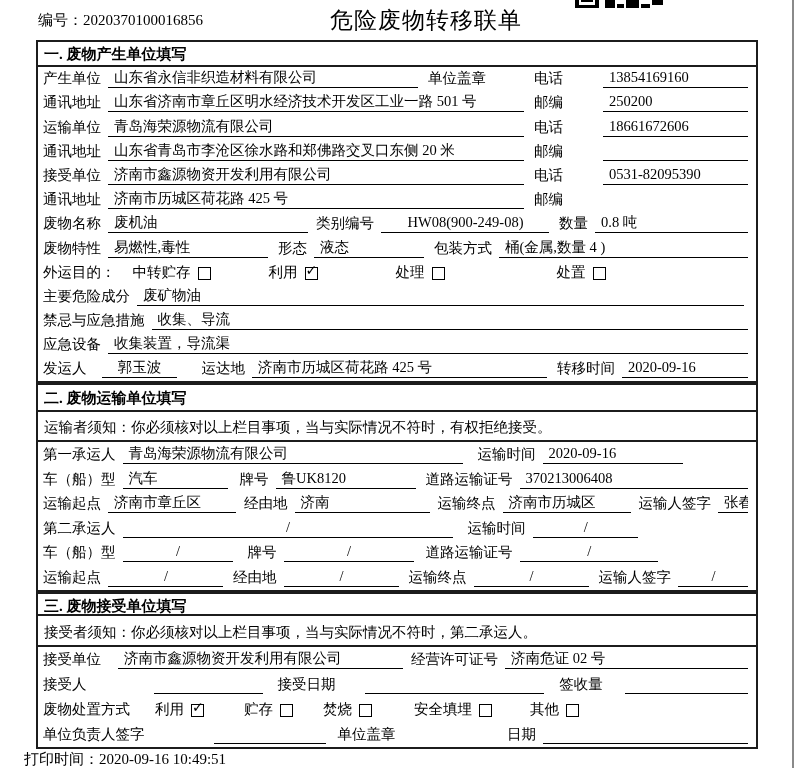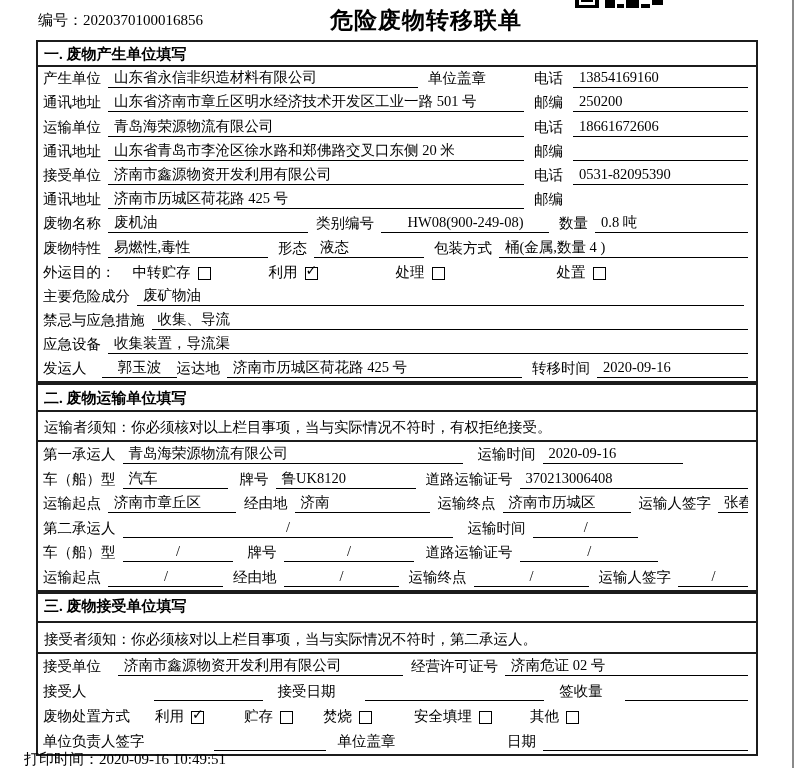--- a/index.html
+++ b/index.html
@@ -10,7 +10,7 @@
     font-size:14.5px; overflow:hidden;
   }
   .serial { position:absolute; left:38px; top:11px; font-size:15px; }
-  .doc-title { position:absolute; left:330px; top:5px; font-size:23px; font-weight:bold; letter-spacing:1px; }
+  .doc-title { position:absolute; left:330px; top:5px; font-size:23px; font-weight:normal; letter-spacing:1px; }
   .qr-frag { position:absolute; left:575px; top:0; }
   .edge-line { position:absolute; left:792px; top:0; width:2px; height:768px; background:#8a8a8a; }
 

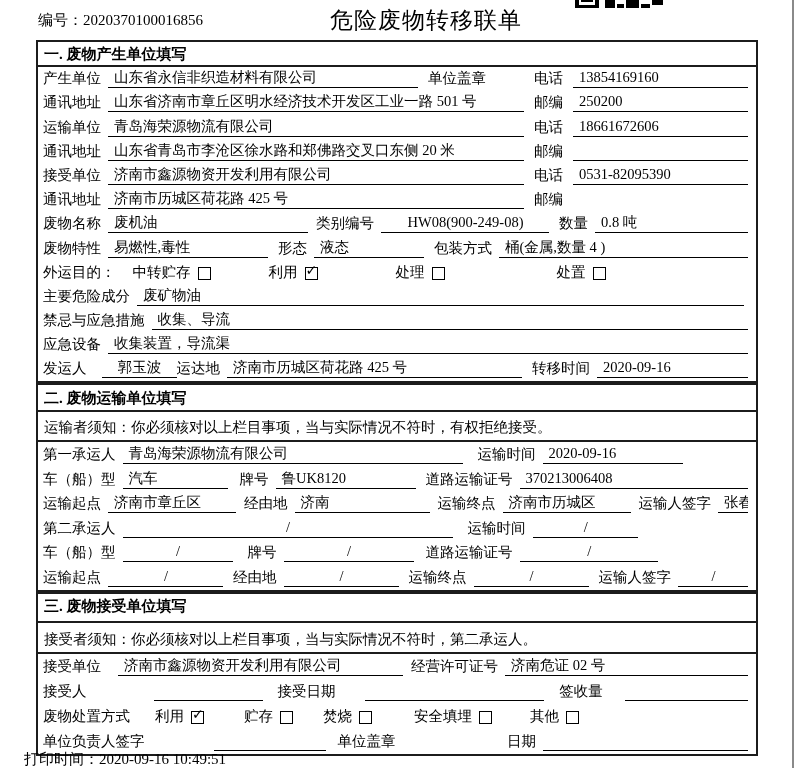--- a/index.html
+++ b/index.html
@@ -29,7 +29,7 @@
   .grow { flex:1; }
   .sp { flex:1; }
   .ctr { text-align:center; }
-  .rg { display:flex; align-items:center; width:214px; flex-shrink:0; }
+  .rg { display:flex; align-items:center; width:214px; flex-shrink:0;gap:30px; }
   .rg .l { margin-right:10px; }
 
   .w75{width:75px} .w105{width:105px} .w110{width:110px}

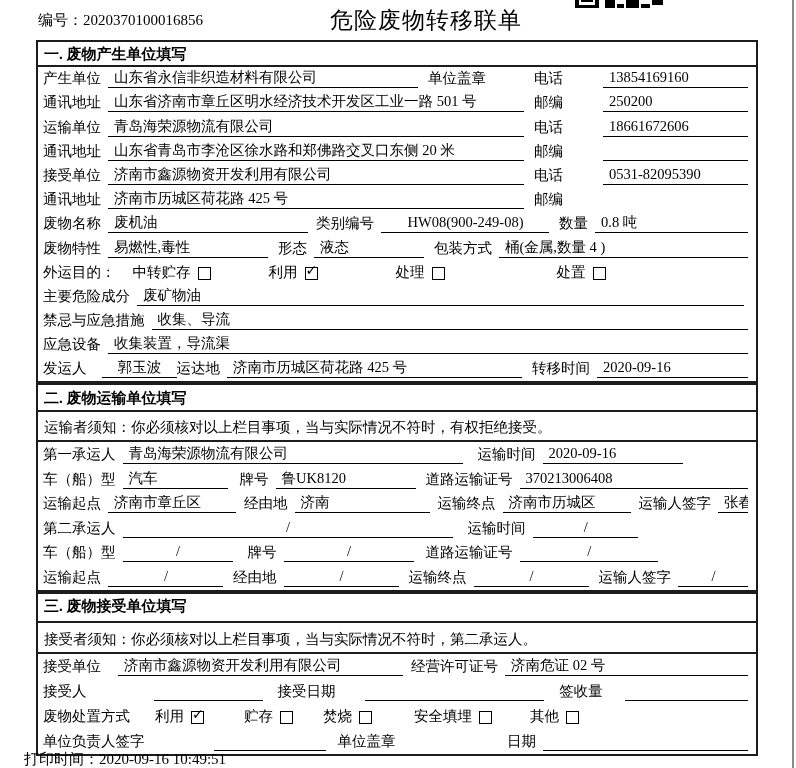--- a/index.html
+++ b/index.html
@@ -38,7 +38,7 @@
   .w200{width:200px} .w205{width:205px} .w285{width:285px} .w295{width:295px}
   .w310{width:310px} .w330{width:330px} .w340{width:340px}
   .ml8{margin-left:8px} .ml10{margin-left:10px} .ml12{margin-left:12px} .ml15{margin-left:15px}
-  .ml18{margin-left:18px} .ml22{margin-left:22px} .ml25{}
+  .ml18{margin-left:18px} .ml22{margin-left:22px} .ml25{margin-left:25px}
   .ml30{margin-left:30px} .ml38{margin-left:38px} .ml40{margin-left:40px} .ml42{margin-left:42px} .ml58{margin-left:58px} .ml60{margin-left:60px} .ml62{margin-left:62px}
   .ml78{margin-left:78px} .ml112{margin-left:112px} .mr110{margin-right:110px} .mr90{margin-right:90px}
 

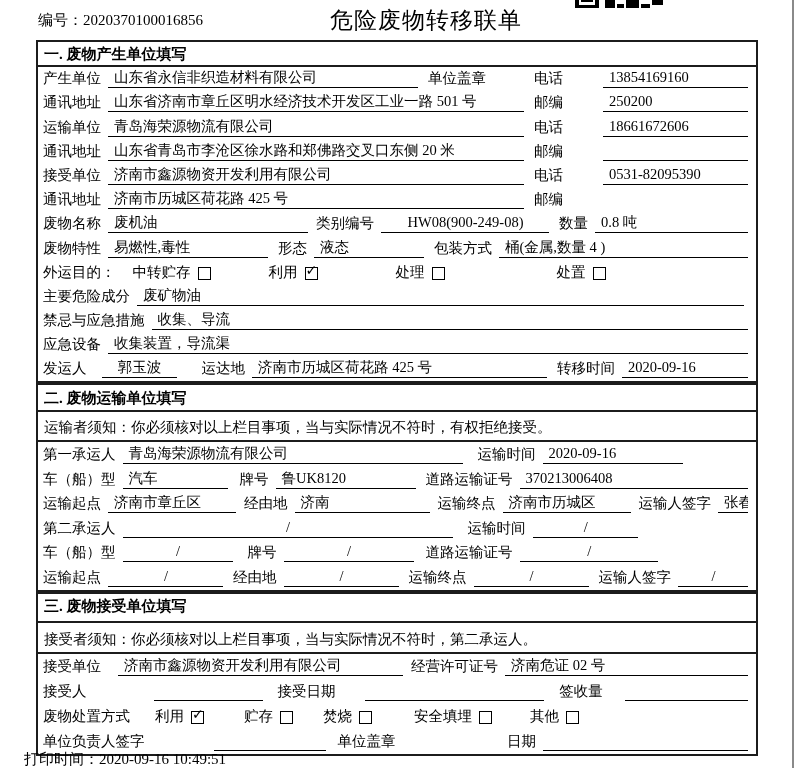--- a/index.html
+++ b/index.html
@@ -257,7 +257,7 @@
     </div>
 
     <div class="sec s3">
-      <div class="sec-h" style="height:29px;">三. 废物接受单位填写</div>
+      <div class="sec-h" style="height:22px;">三. 废物接受单位填写</div>
       <div class="notice" style="height:31px;padding-top:7px">接受者须知：你必须核对以上栏目事项，当与实际情况不符时，第二承运人。</div>
 
       <div class="r">

